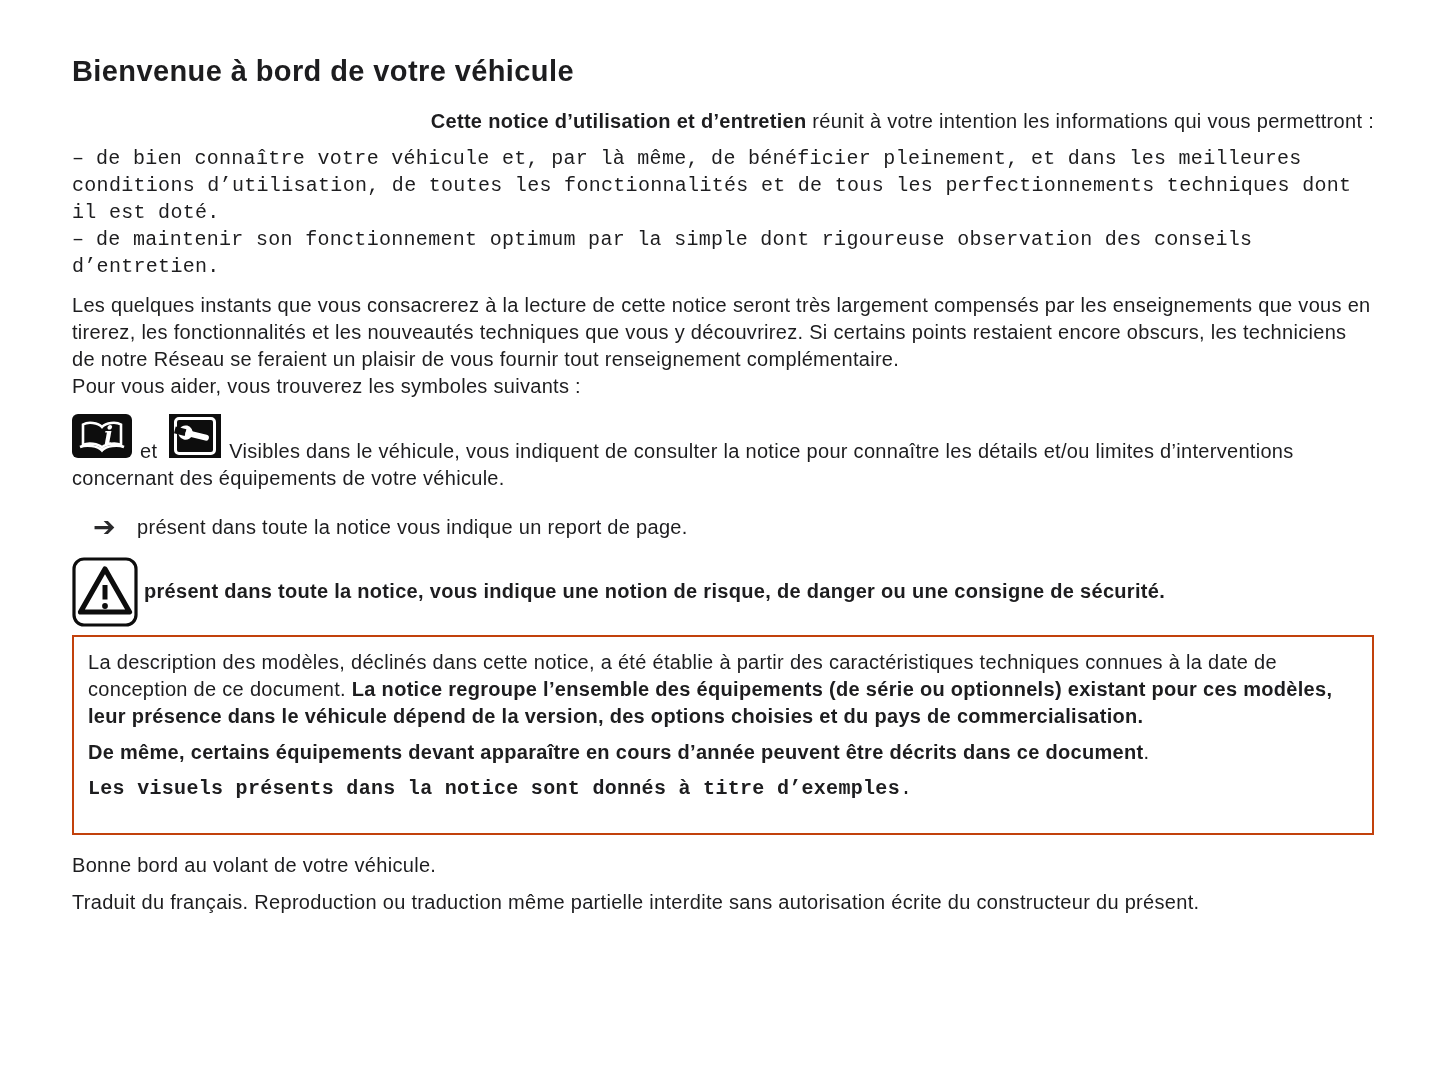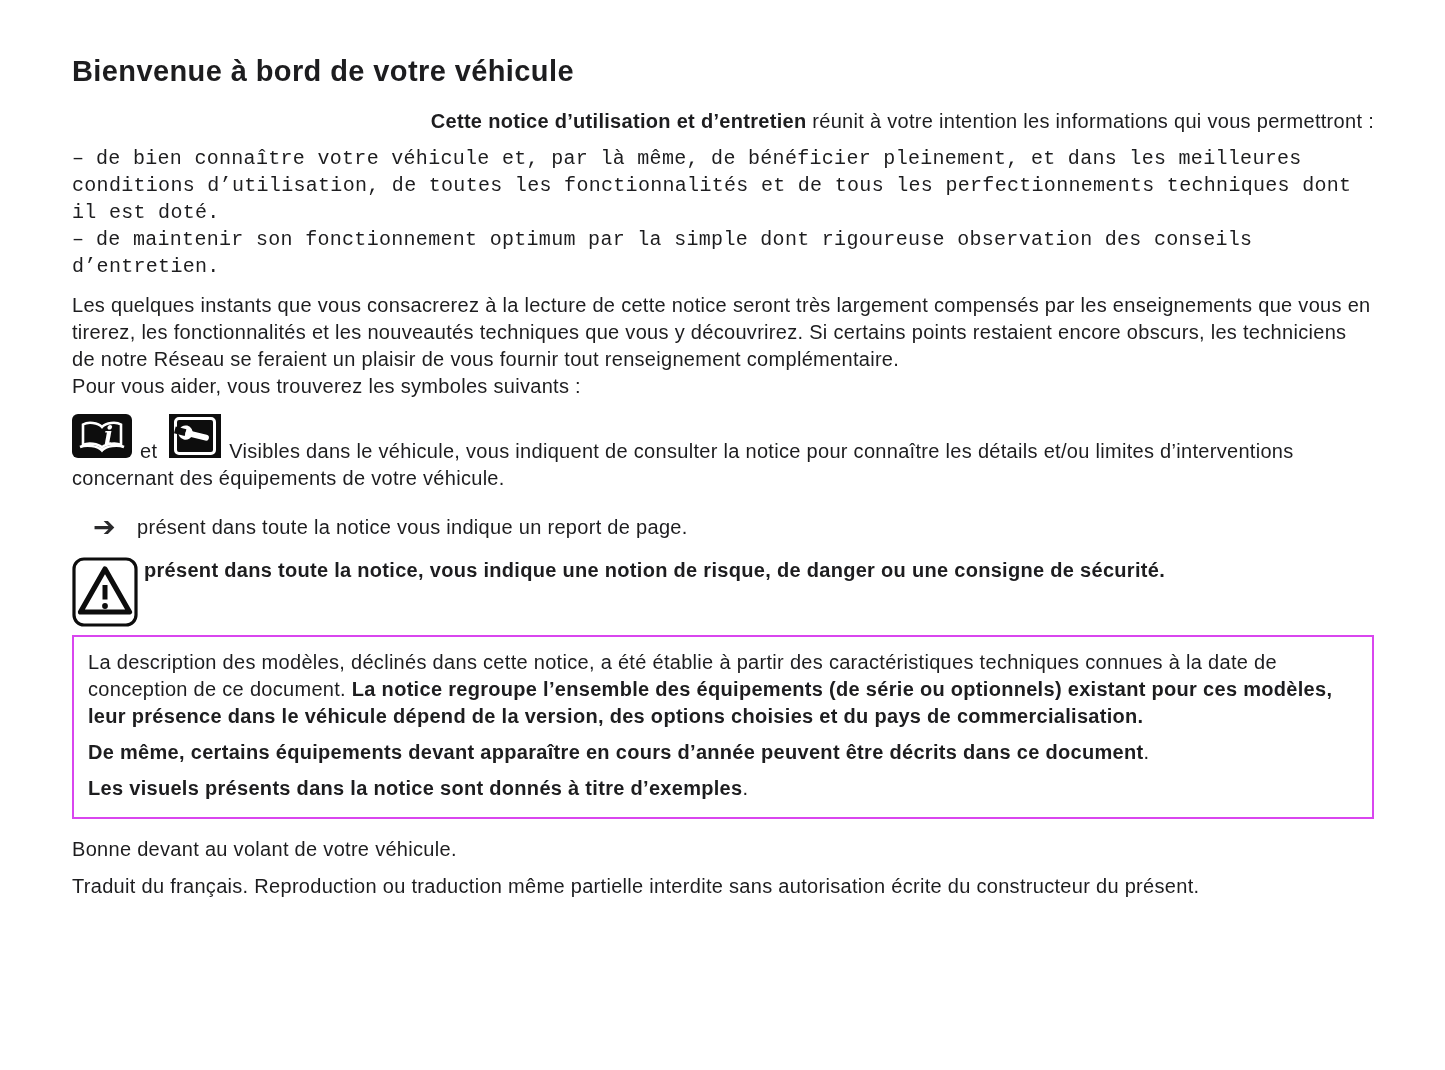--- a/index.html
+++ b/index.html
@@ -48,7 +48,7 @@
     font-weight:700;
     color:#2a2a2c;
   }
-  .warning-row{display:flex;align-items:flex-start;margin:0 0 8px 0;}
+  .warning-row{display:flex;align-items:center;margin:0 0 8px 0;}
   .warning-row .icon-box{flex:0 0 auto;line-height:0;}
   .warning-text{font-weight:700;margin-left:6px;padding-bottom:1px;}
   .notice-box{

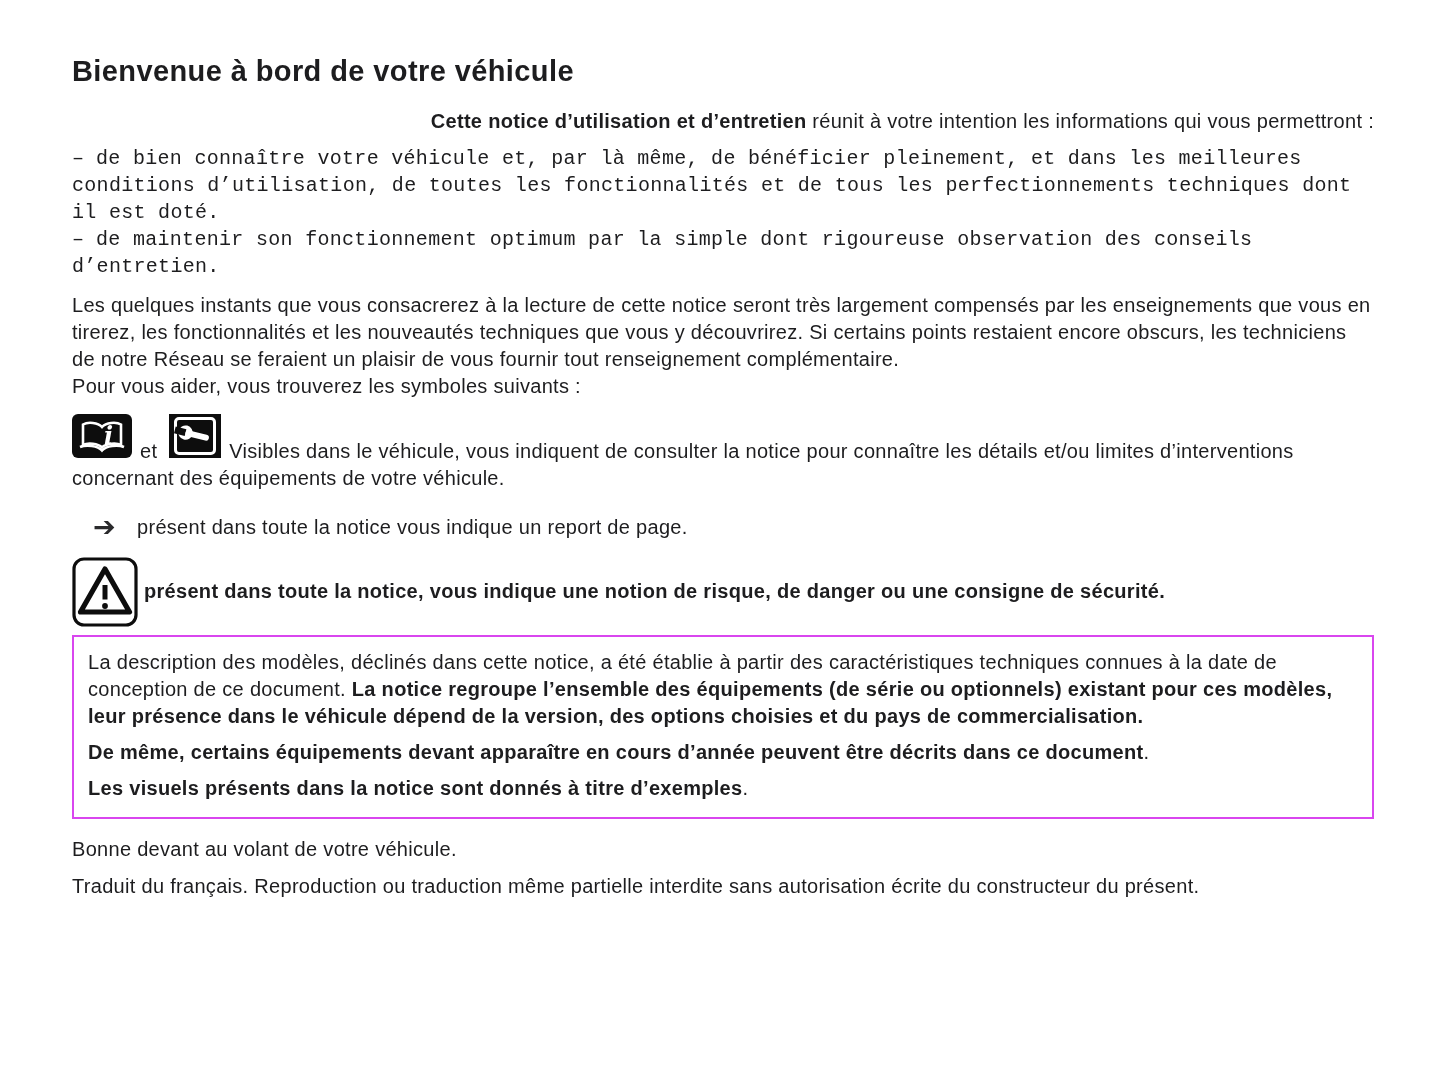--- a/index.html
+++ b/index.html
@@ -52,7 +52,7 @@
   .warning-row .icon-box{flex:0 0 auto;line-height:0;}
   .warning-text{font-weight:700;margin-left:6px;padding-bottom:1px;}
   .notice-box{
-    border:2px solid #d946ef;
+    border:2px solid #c2410c;
     padding:12px 16px 15px 14px;
     margin:0 0 17px 0;
   }

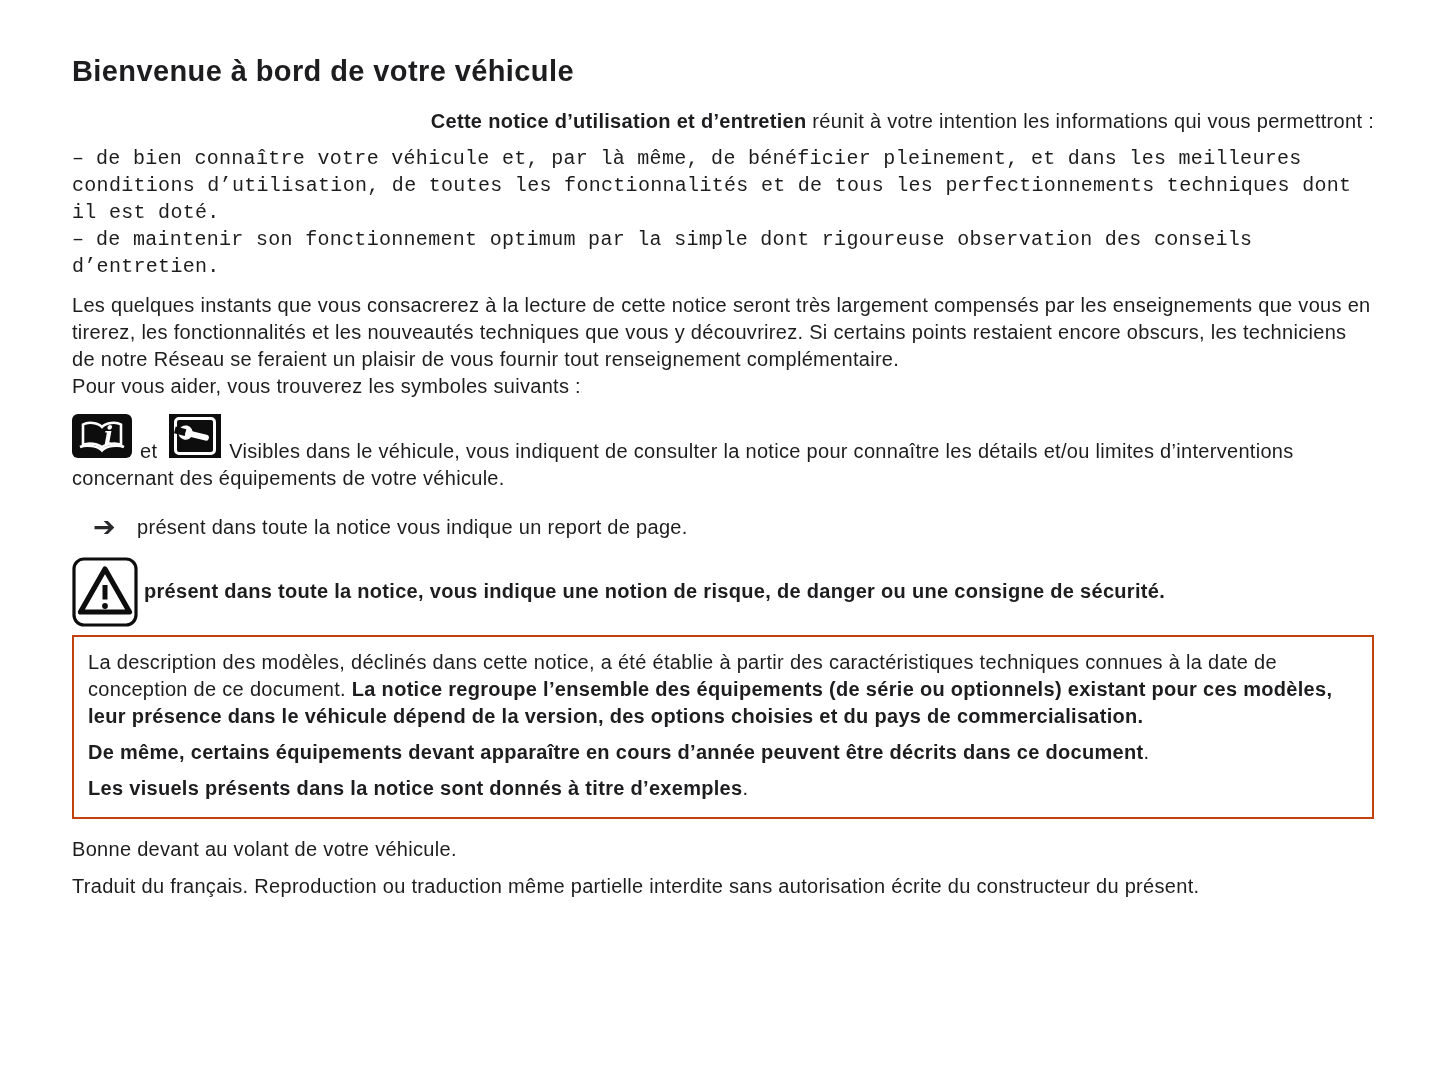--- a/index.html
+++ b/index.html
@@ -57,7 +57,7 @@
     margin:0 0 17px 0;
   }
   .notice-box p{margin-bottom:9px;}
-  .notice-box p:last-child{margin-bottom:0;}
+  .notice-box p:last-child{margin-bottom:16px;font-family:Liberation Mono, monospace;}
   .closing{margin-bottom:10px;}
 </style>
 </head>

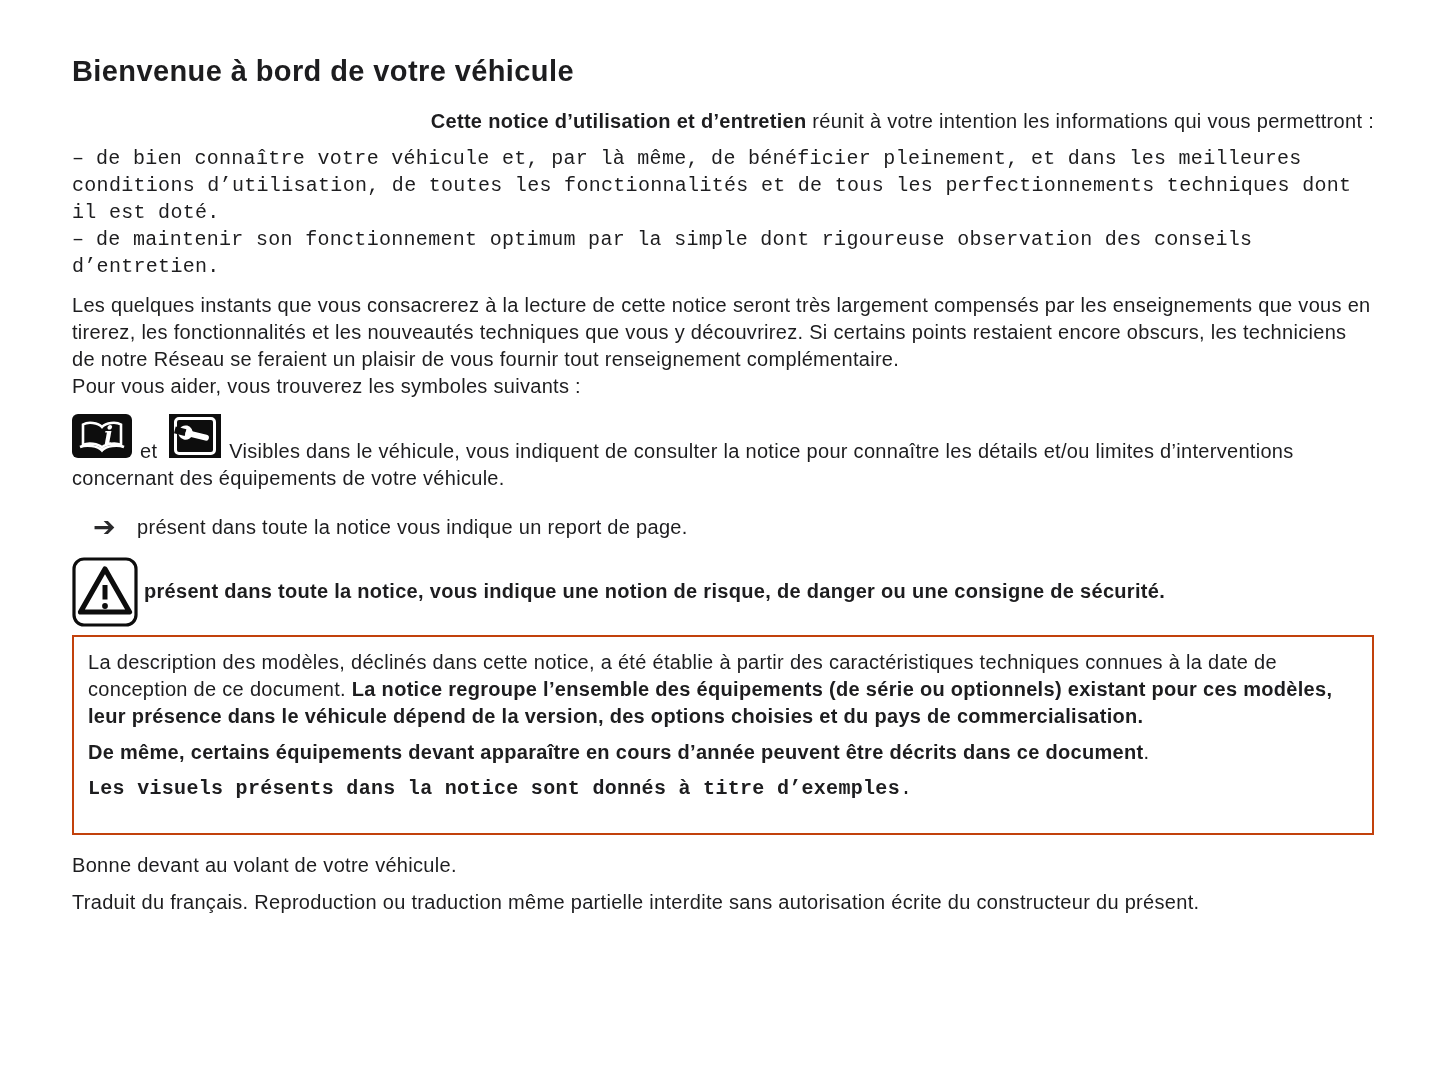--- a/index.html
+++ b/index.html
@@ -118,7 +118,7 @@
       <p><b>Les visuels présents dans la notice sont donnés à titre d’exemples</b><span>.</span></p>
     </div>
 
-    <p class="closing">Bonne devant au volant de votre véhicule.</p>
+    <p class="closing">Bonne bord au volant de votre véhicule.</p>
 
     <p class="legal">Traduit du français. Reproduction ou traduction même partielle interdite sans autorisation écrite du constructeur du présent.</p>
 

